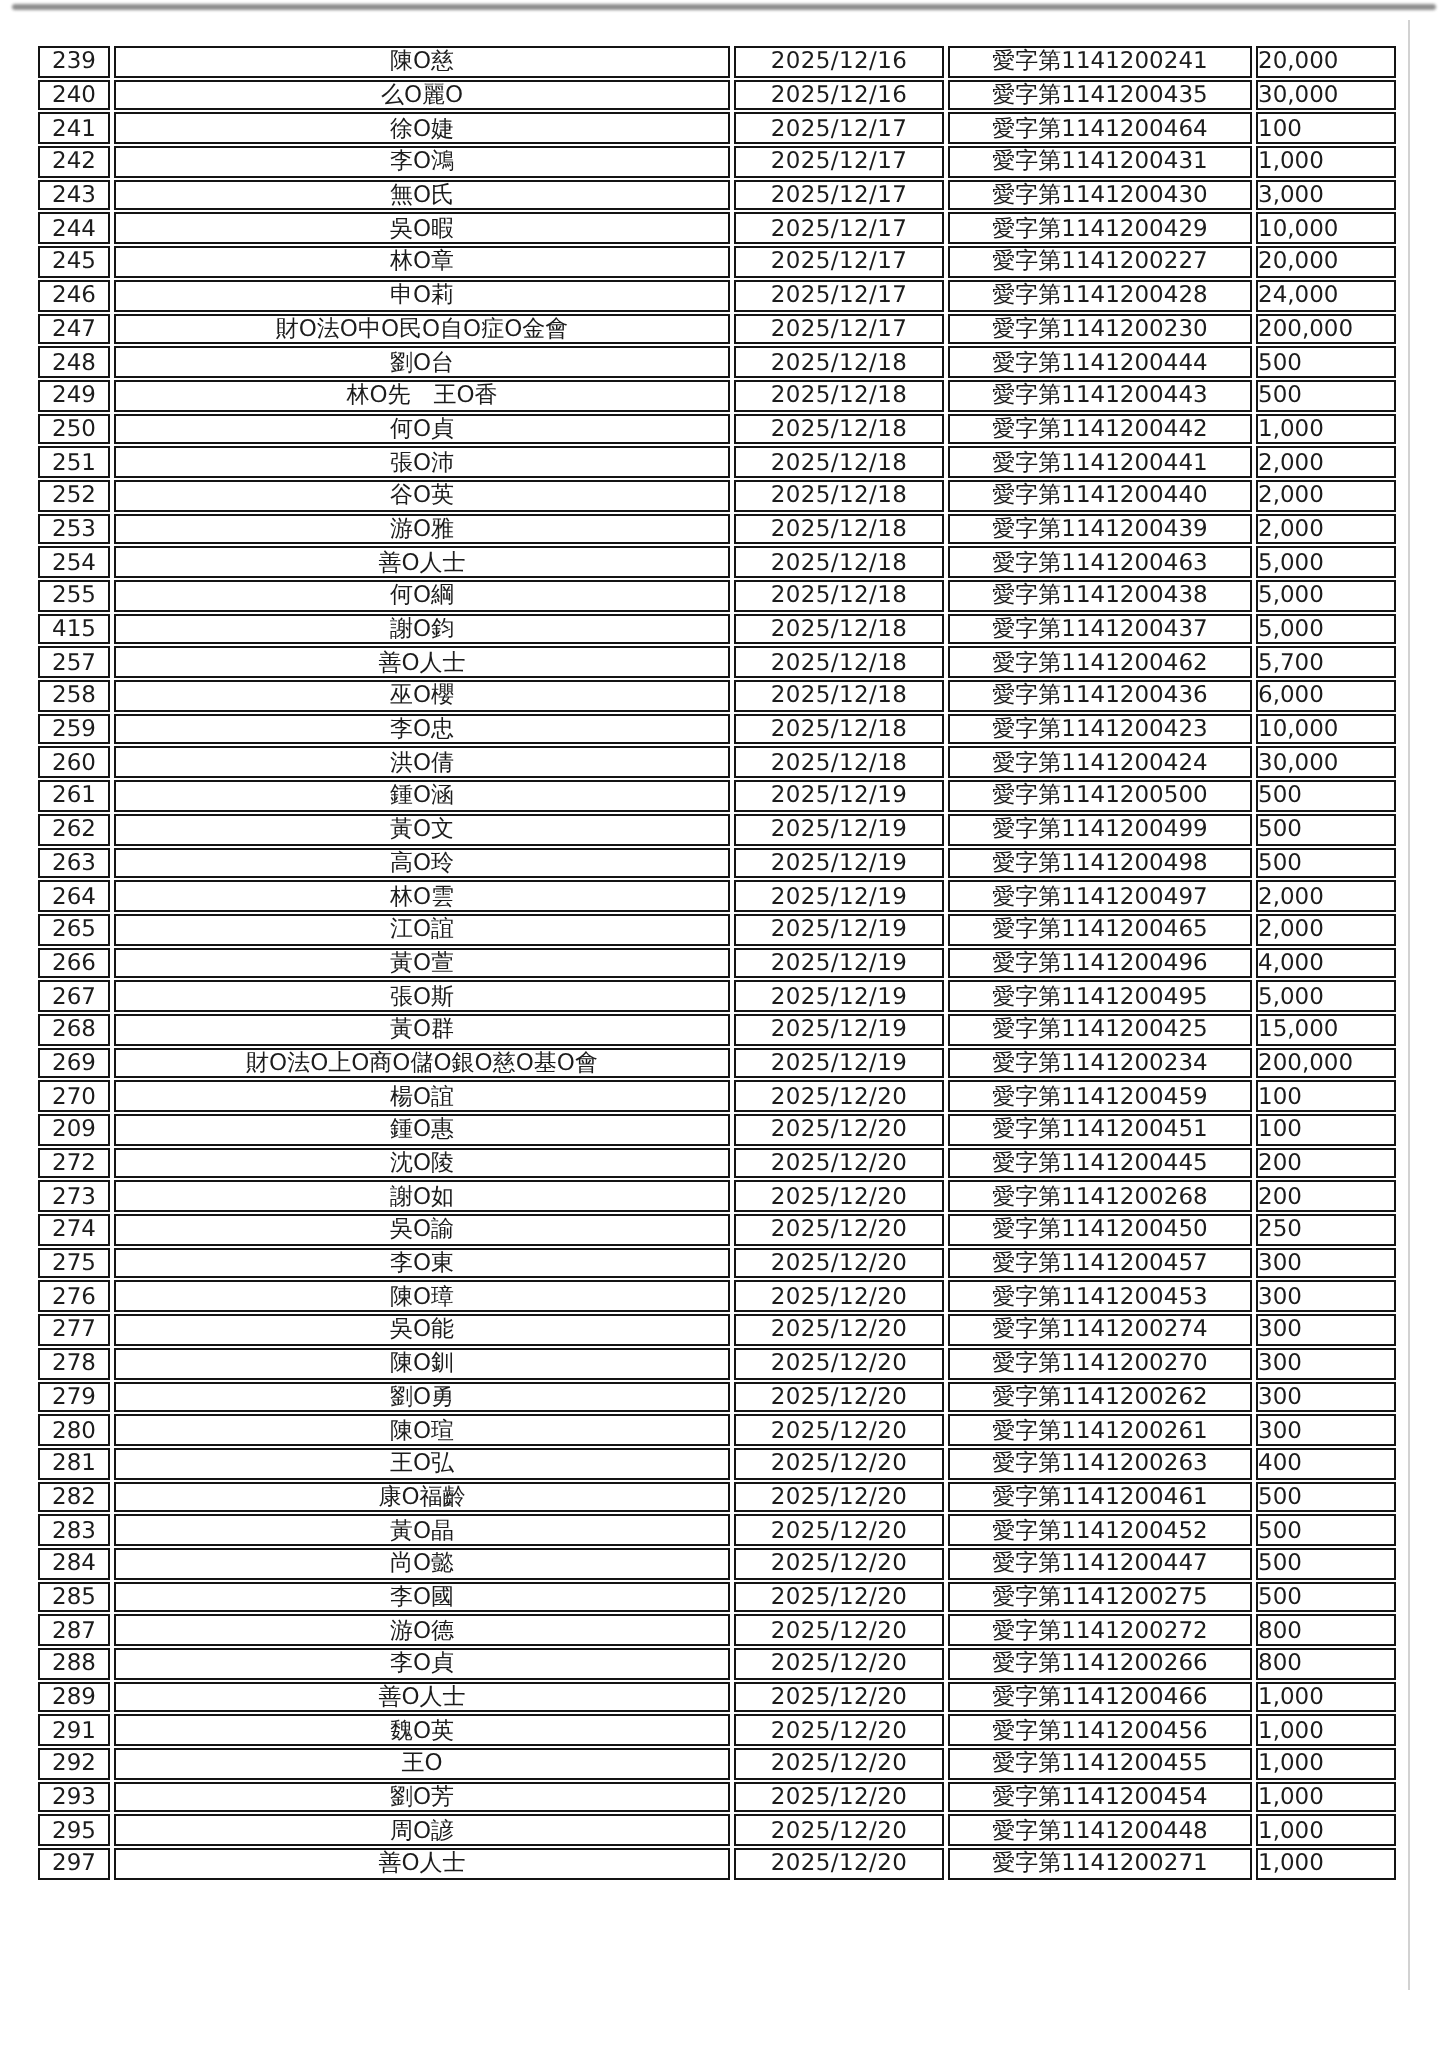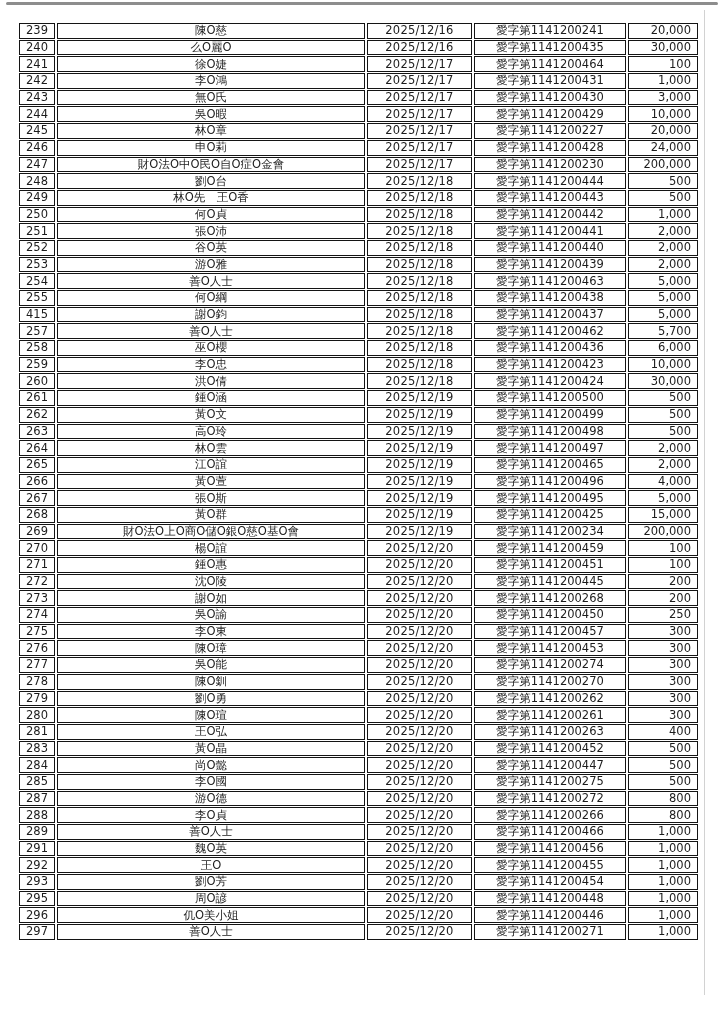--- a/index.html
+++ b/index.html
@@ -58,7 +58,7 @@
   table.donations td.col-name   { }
   table.donations td.col-date   { letter-spacing: 0.2px; }
   table.donations td.col-receipt{ }
-  table.donations td.col-amount { text-align: right; padding-right: 6px; }
+  table.donations td.col-amount { text-align: left; padding-right: 6px; }
 </style>
 </head>
 <body>

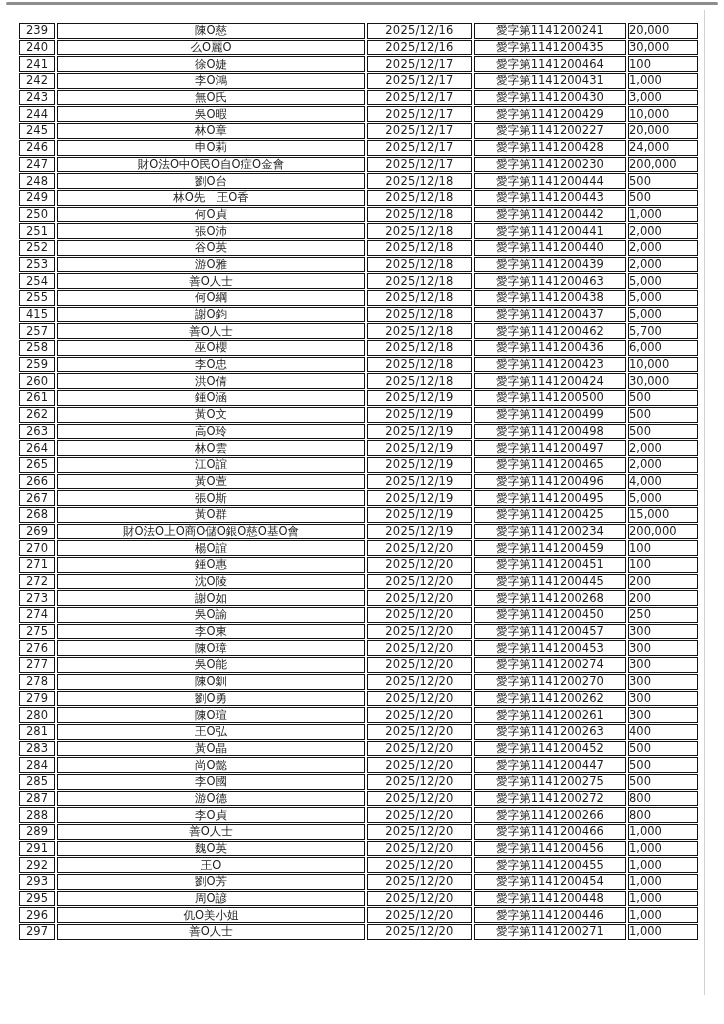--- a/index.html
+++ b/index.html
@@ -300,7 +300,7 @@
         <td class="col-amount">100</td>
       </tr>
       <tr>
-        <td class="col-no">271</td>
+        <td class="col-no">209</td>
         <td class="col-name">鍾O惠</td>
         <td class="col-date">2025/12/20</td>
         <td class="col-receipt">愛字第1141200451</td>

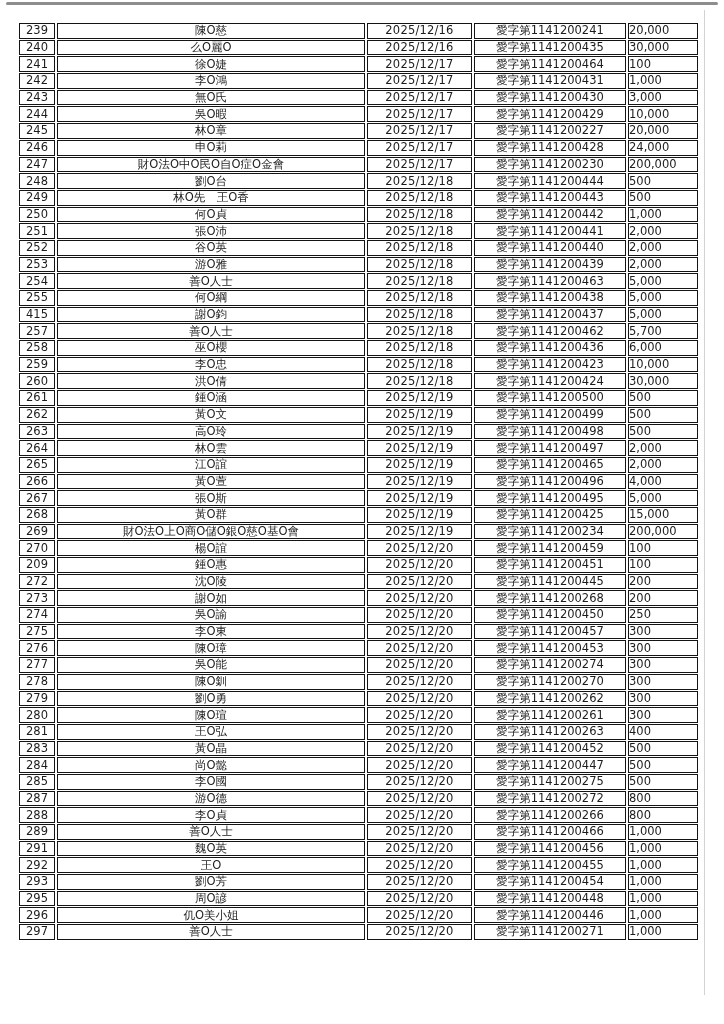--- a/index.html
+++ b/index.html
@@ -377,6 +377,13 @@
         <td class="col-amount">400</td>
       </tr>
       <tr>
+        <td class="col-no">282</td>
+        <td class="col-name">康O福齡</td>
+        <td class="col-date">2025/12/20</td>
+        <td class="col-receipt">愛字第1141200461</td>
+        <td class="col-amount">500</td>
+      </tr>
+      <tr>
         <td class="col-no">283</td>
         <td class="col-name">黃O晶</td>
         <td class="col-date">2025/12/20</td>

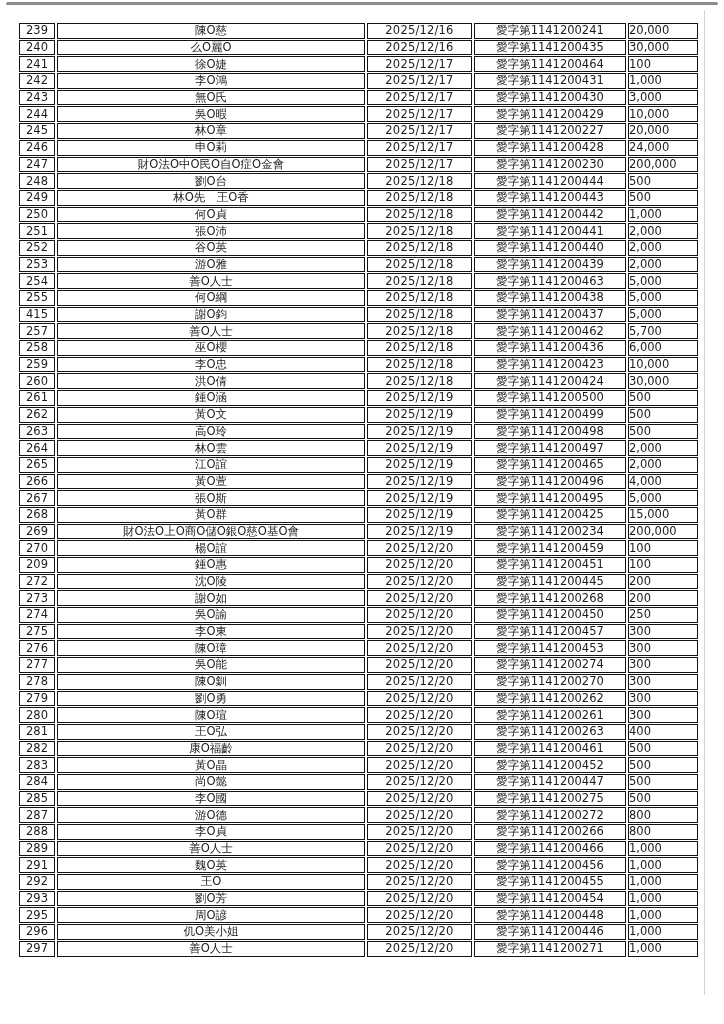--- a/index.html
+++ b/index.html
@@ -454,13 +454,6 @@
         <td class="col-amount">1,000</td>
       </tr>
       <tr>
-        <td class="col-no">296</td>
-        <td class="col-name">仉O美小姐</td>
-        <td class="col-date">2025/12/20</td>
-        <td class="col-receipt">愛字第1141200446</td>
-        <td class="col-amount">1,000</td>
-      </tr>
-      <tr>
         <td class="col-no">297</td>
         <td class="col-name">善O人士</td>
         <td class="col-date">2025/12/20</td>

